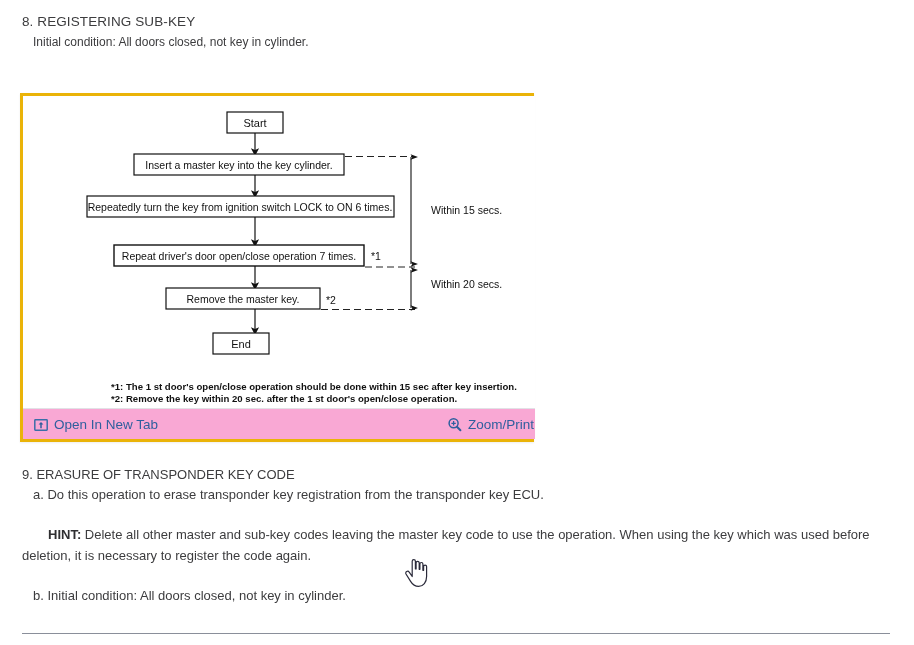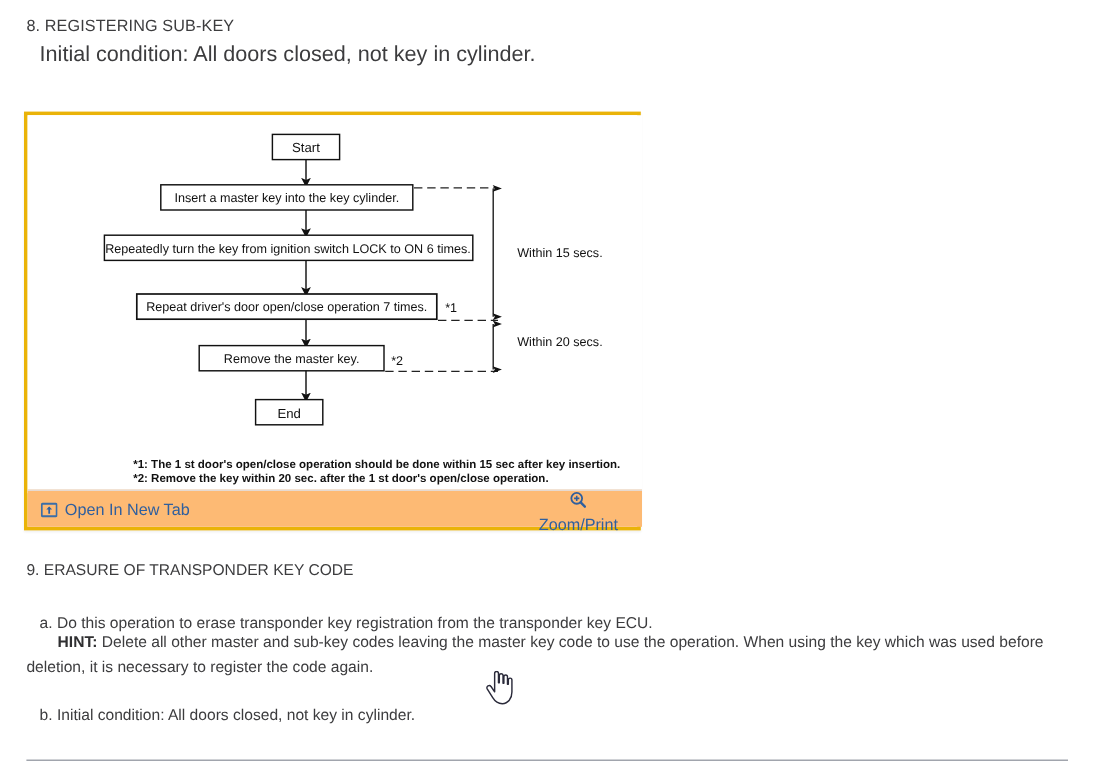--- a/index.html
+++ b/index.html
@@ -35,7 +35,7 @@
     position: absolute;
     left: 33px;
     top: 35px;
-    font-size: 18px;
+    font-size: 12px;
     color: #3c3c3e;
     white-space: nowrap;
     text-align: center;

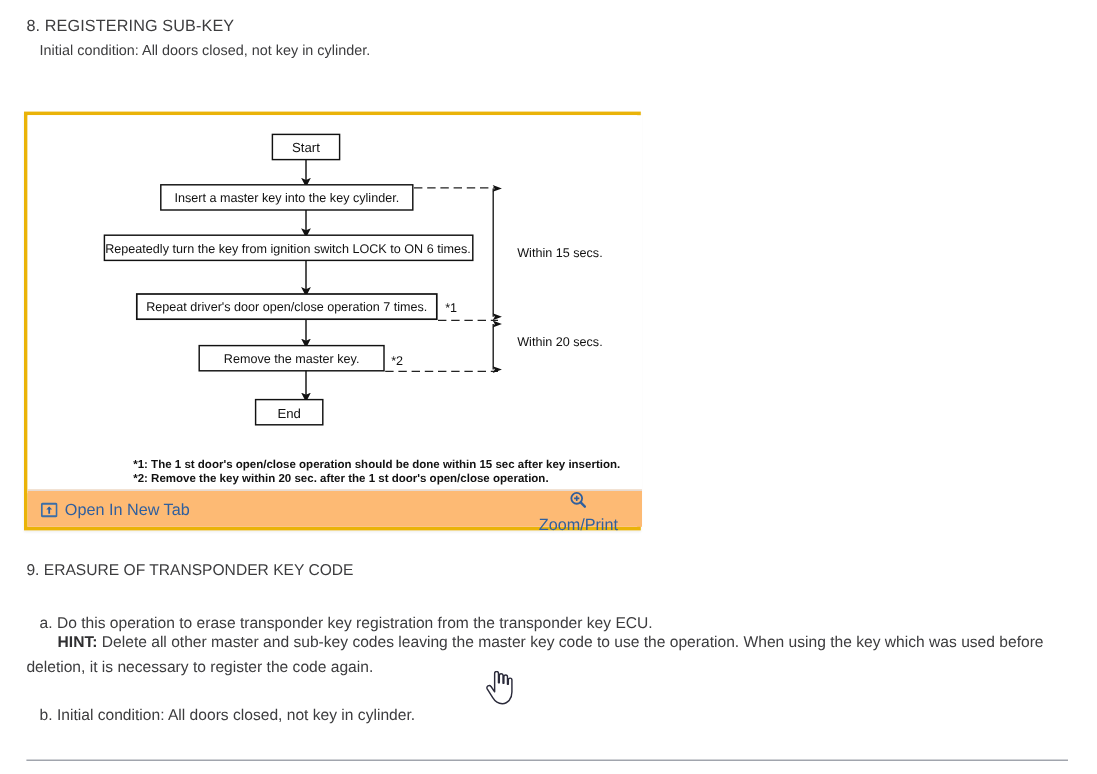--- a/index.html
+++ b/index.html
@@ -71,7 +71,7 @@
     bottom: 0;
     width: 512px;
     height: 31px;
-    background: #fdba74;
+    background: #f9a8d4;
     border-top: 1px solid #e1e2e6;
     box-sizing: border-box;
   }

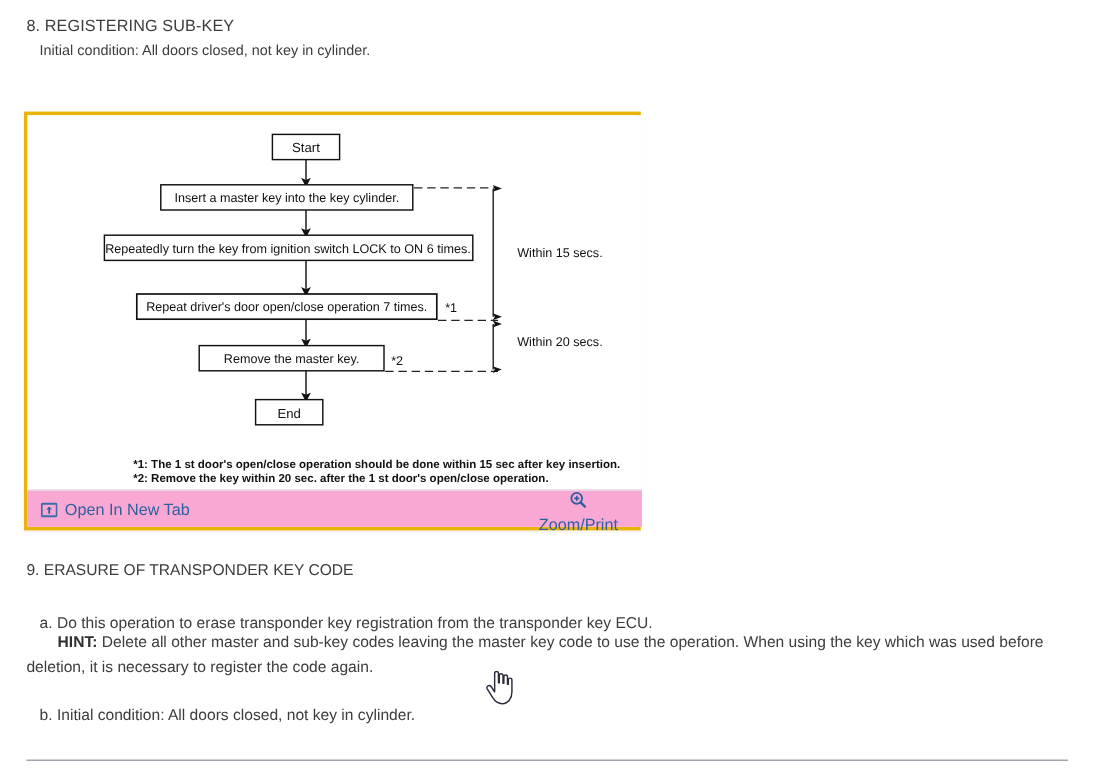--- a/index.html
+++ b/index.html
@@ -89,7 +89,7 @@
     white-space: nowrap;
   }
   .fig-action.left  { left: 11px; }
-  .fig-action.right { right: 20px; flex-direction: column; }
+  .fig-action.right { right: 1px; }
   .fig-action .lbl { color: #2f5f9e; }
   .ico { display: inline-flex; align-items: center; justify-content: center; }
 

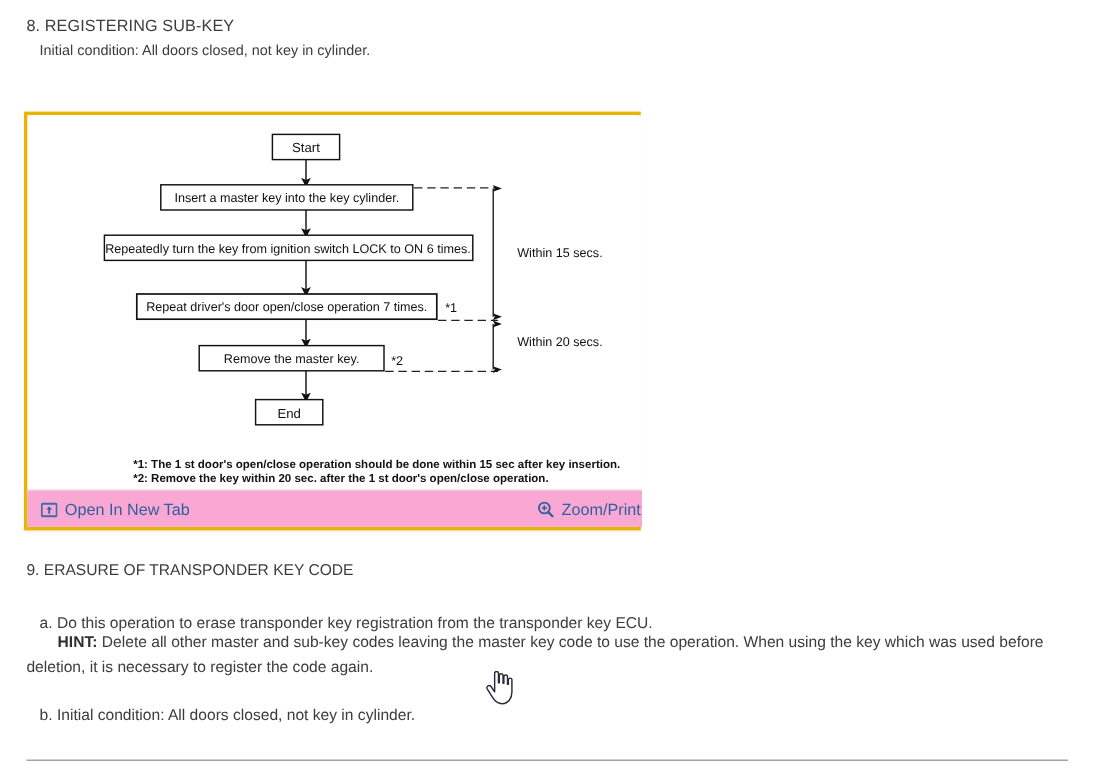--- a/index.html
+++ b/index.html
@@ -101,7 +101,7 @@
     line-height: 21px;
   }
   .p-9       { left: 22px; top: 464px; white-space: nowrap; }
-  .p-9a      { left: 33px; top: 484px; white-space: nowrap; margin-top: 24px; }
+  .p-9a      { left: 33px; top: 484px; white-space: nowrap; }
   .p-hint    { left: 22px; top: 524px; width: 880px; text-indent: 26px; }
   .p-hint b  { font-weight: bold; color: #2f2f31; }
   .p-9b      { left: 33px; top: 585px; white-space: nowrap; }

